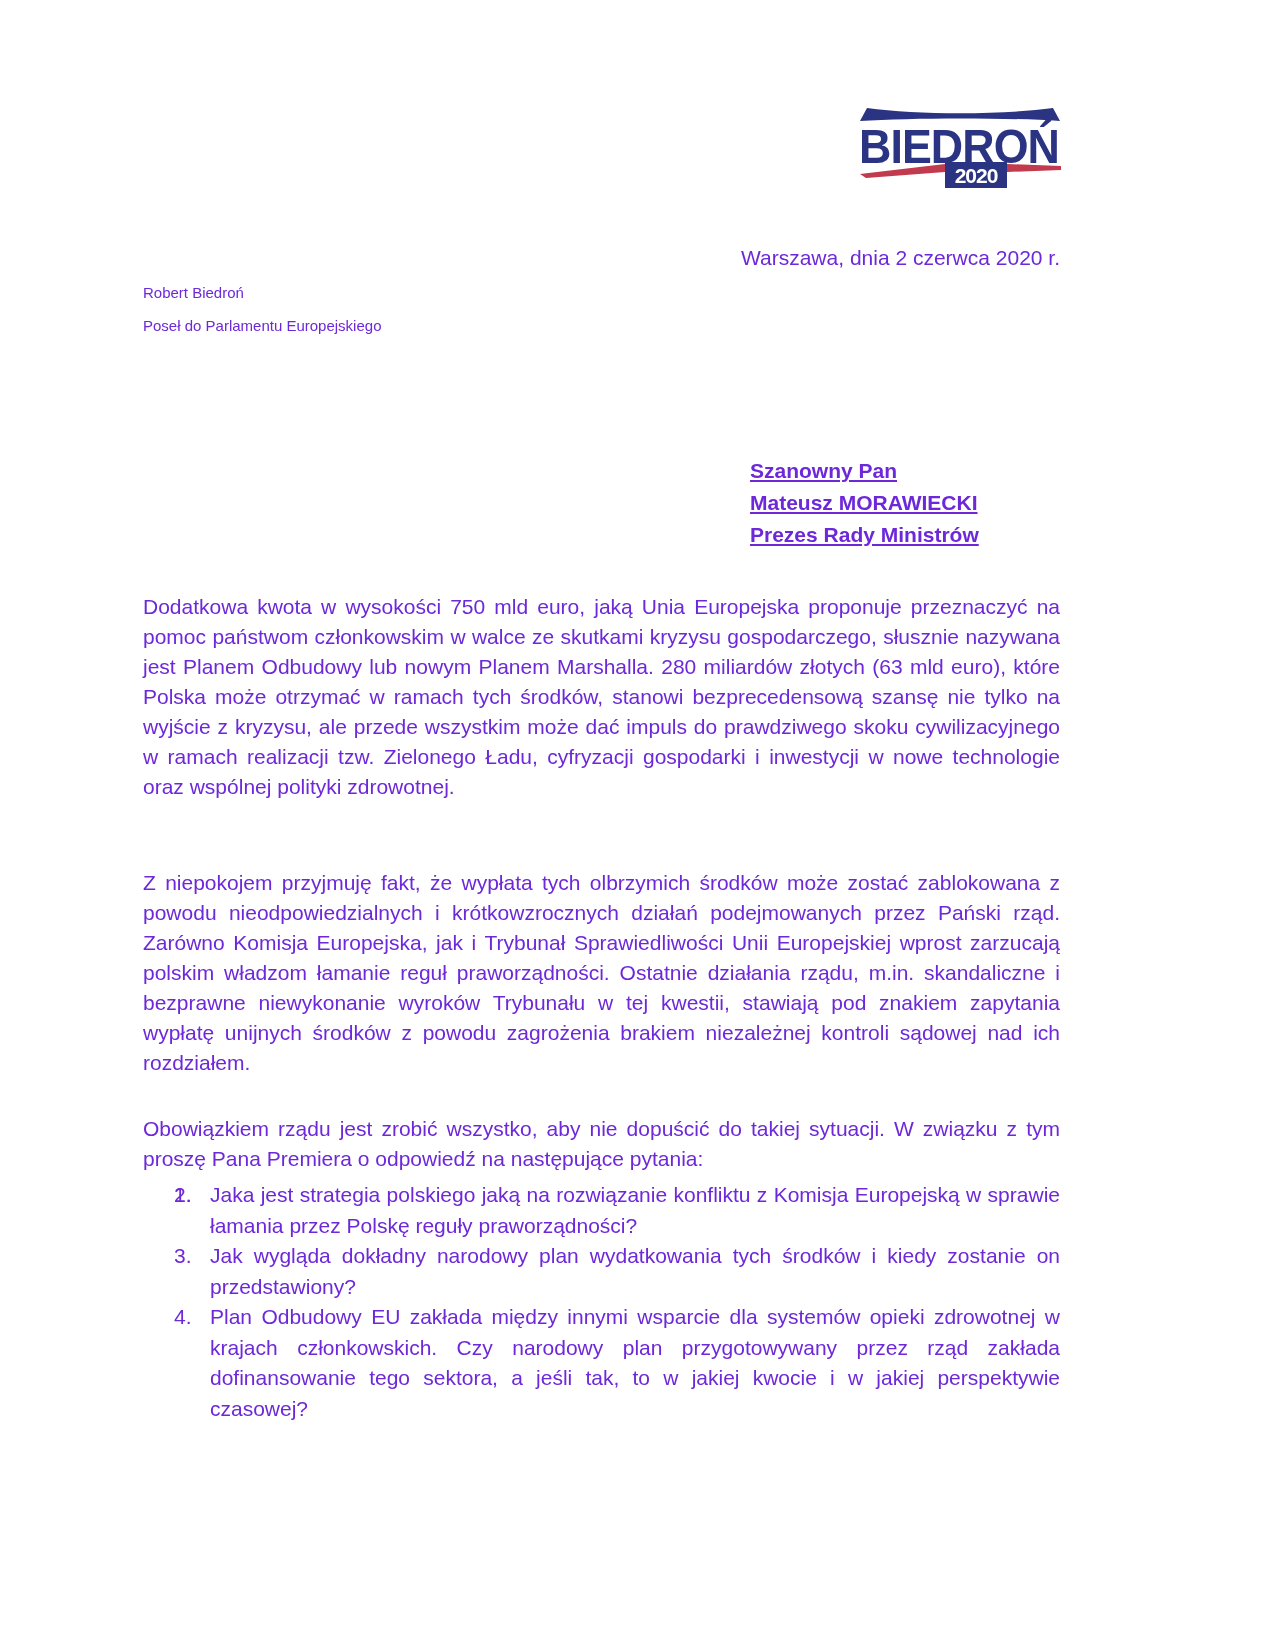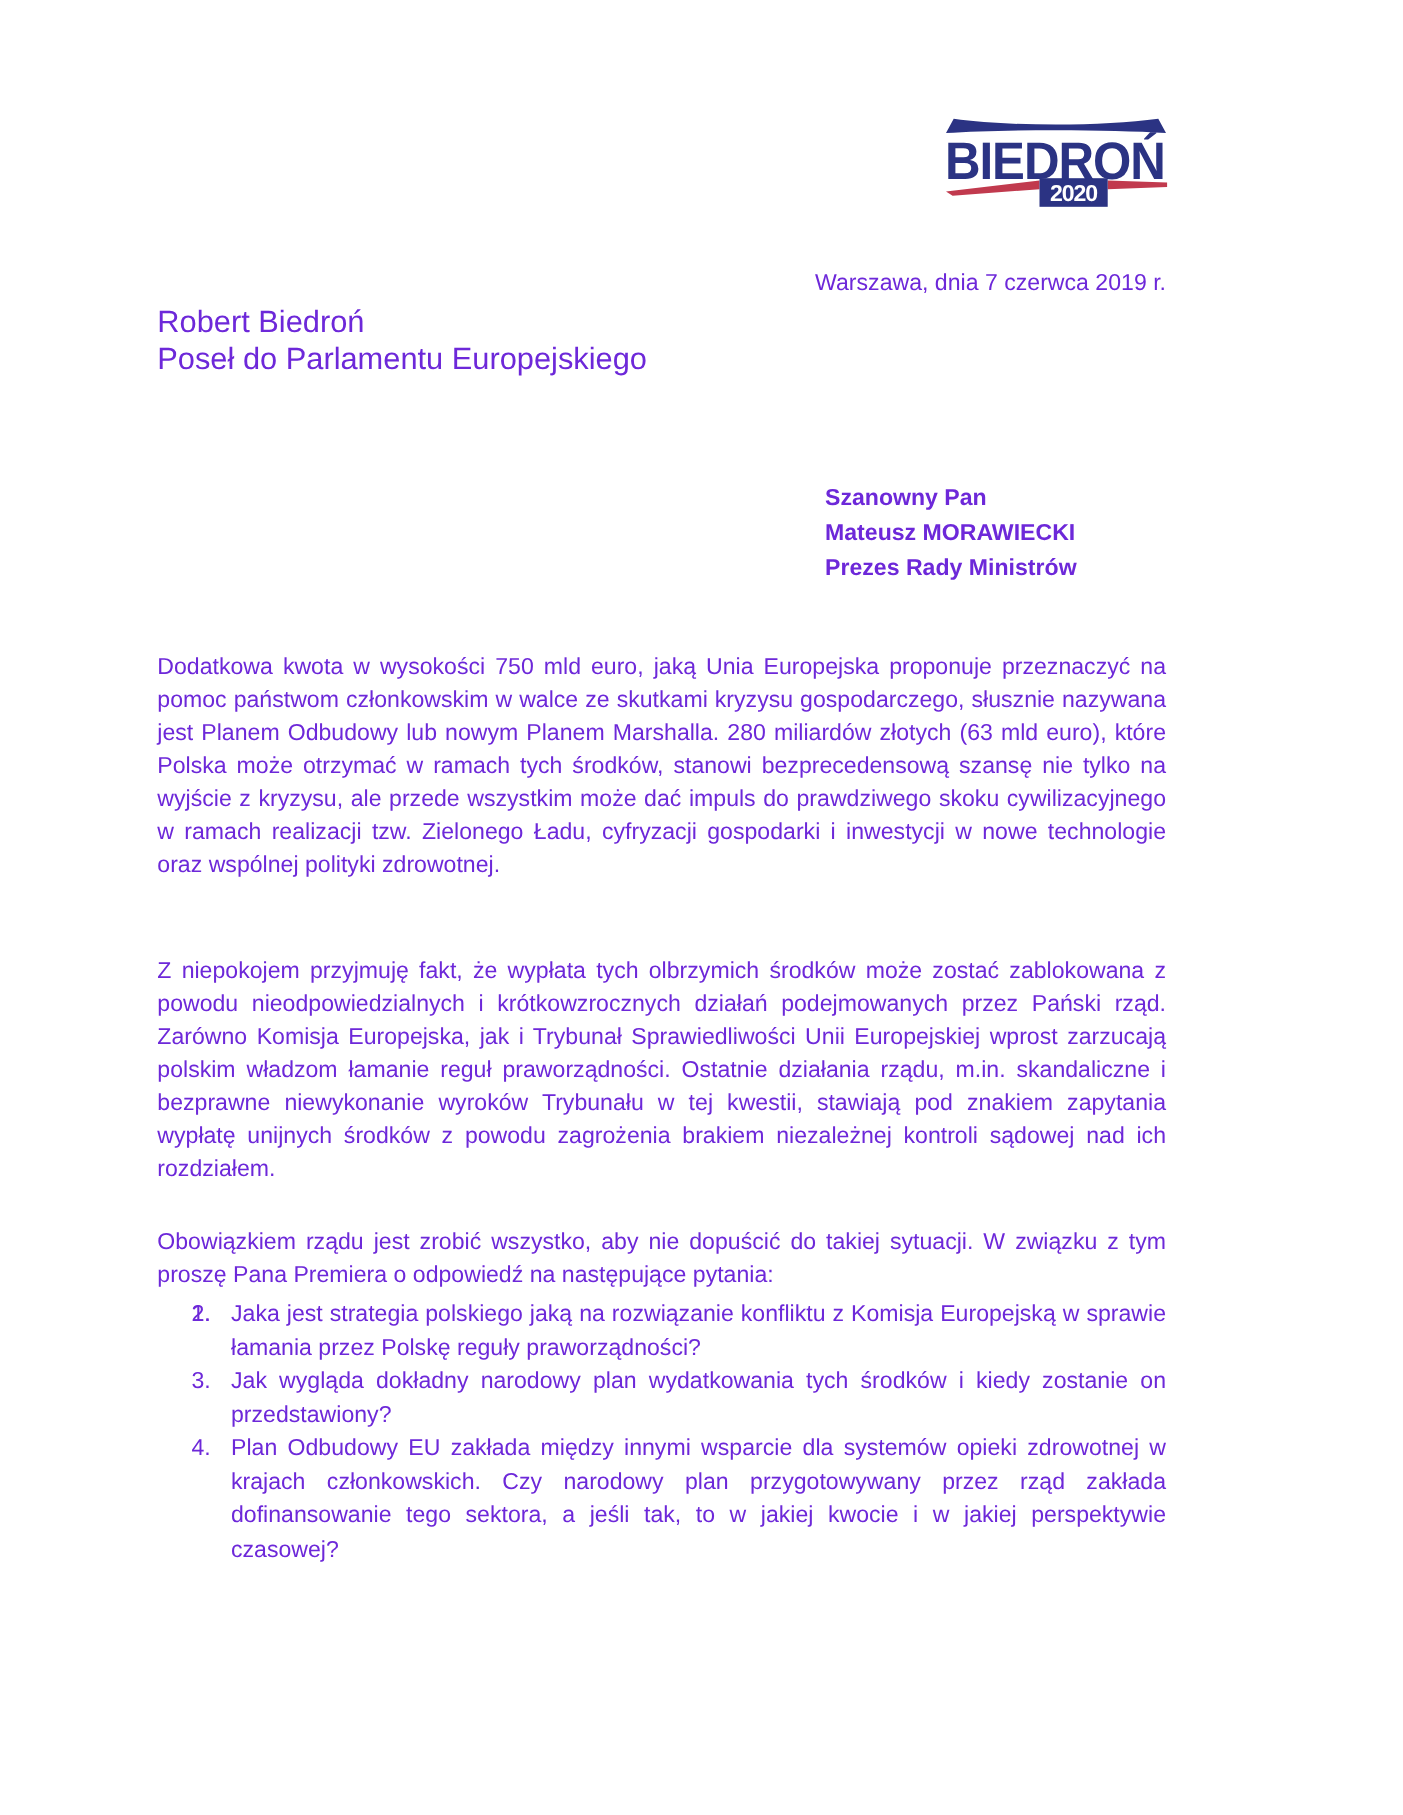--- a/index.html
+++ b/index.html
@@ -106,7 +106,7 @@
     </svg>
   </div>
 
-  <div class="date-line">Warszawa, dnia 7 czerwca 2019 r.</div>
+  <div class="date-line">Warszawa, dnia 2 czerwca 2020 r.</div>
 
   <div class="sender-block">
     <div>Robert Biedroń</div>

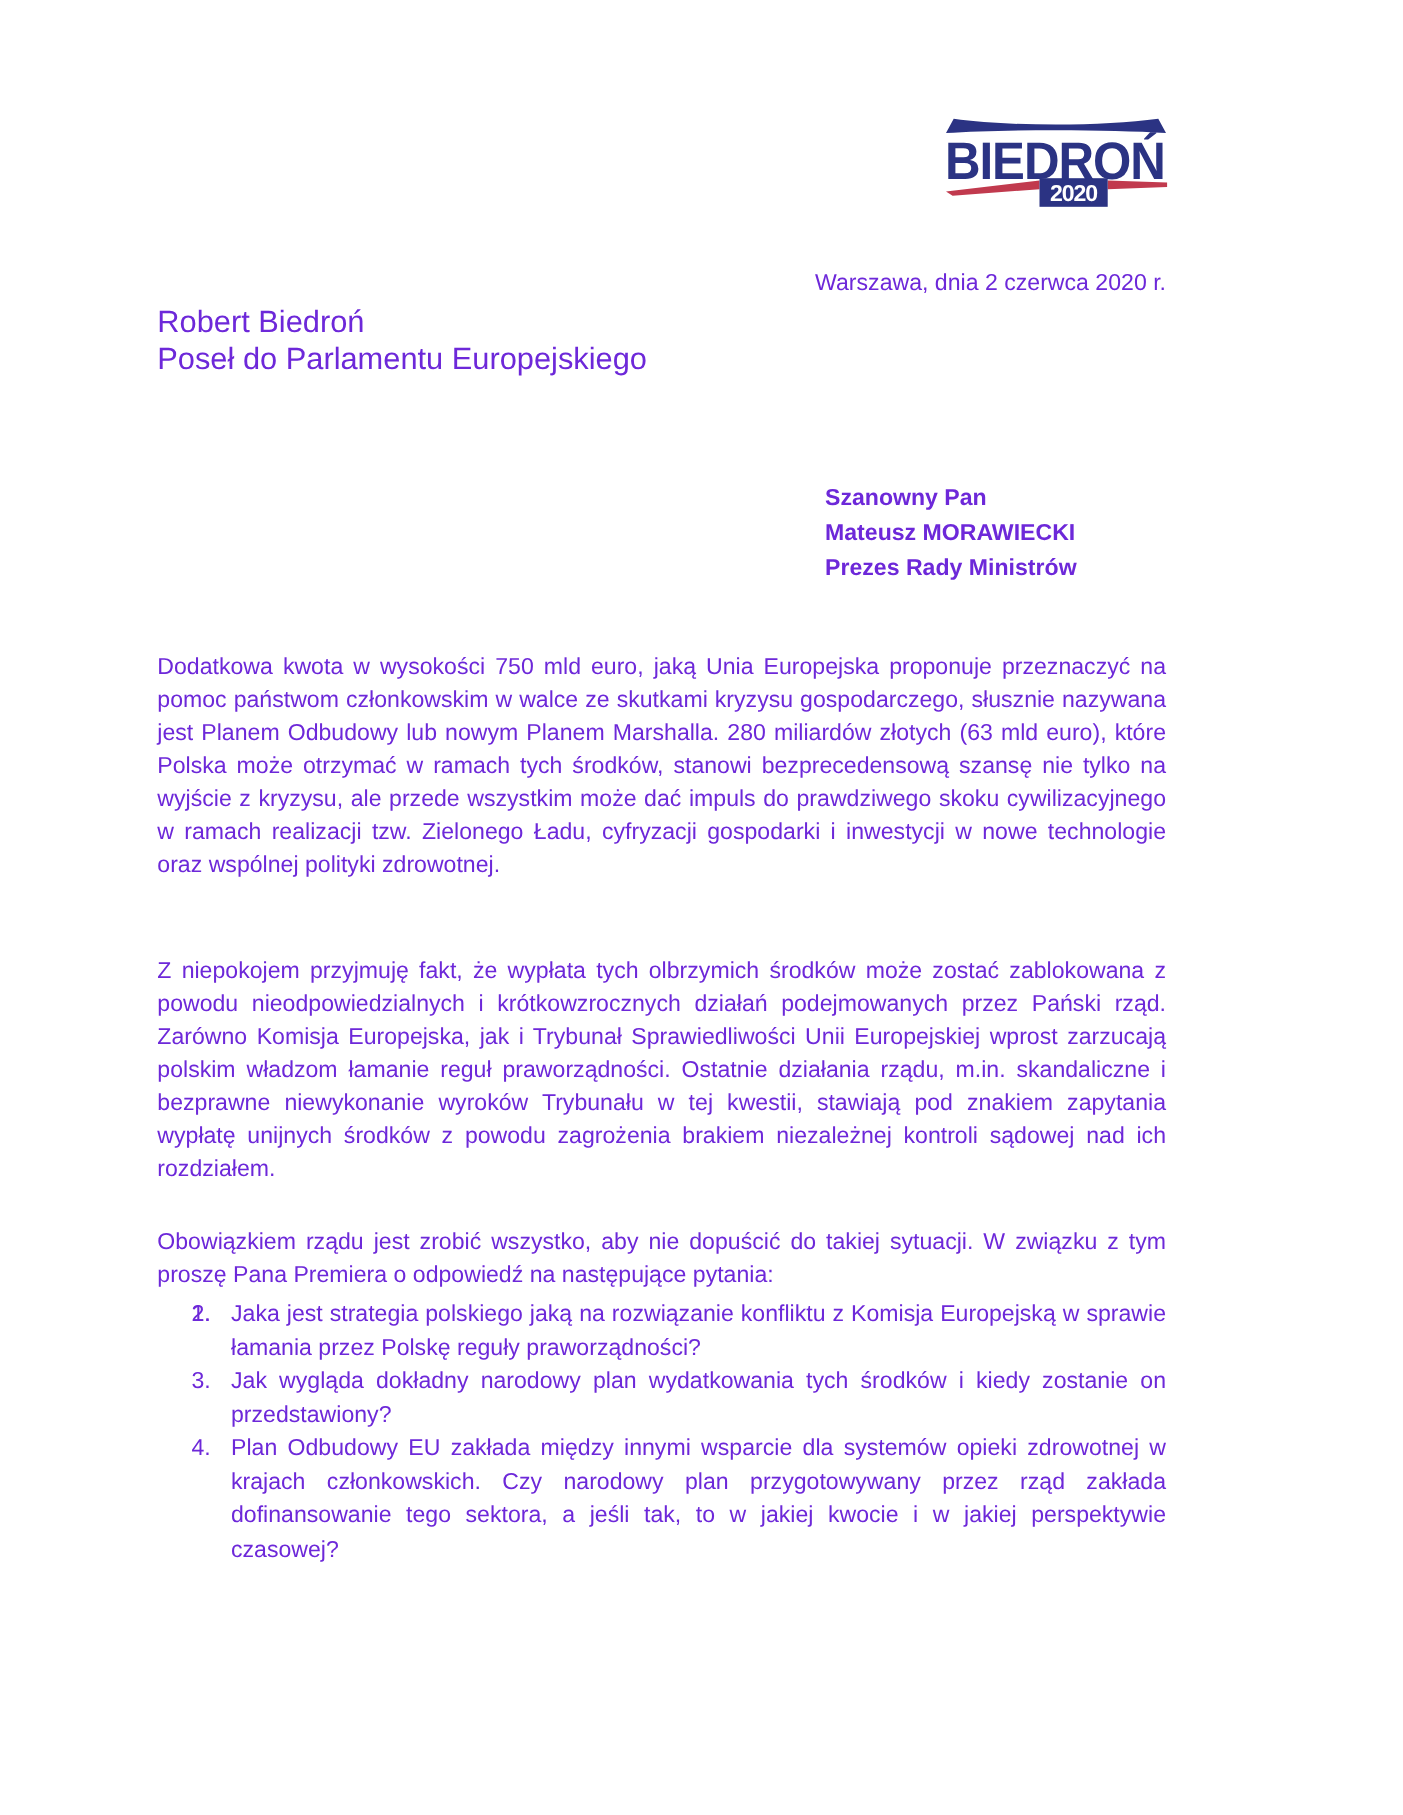--- a/index.html
+++ b/index.html
@@ -43,7 +43,7 @@
     position: absolute;
     left: 143px;
     top: 276px;
-    font-size: 28px;
+    font-size: 15px;
     line-height: 33px;
   }
   .recipient-block {

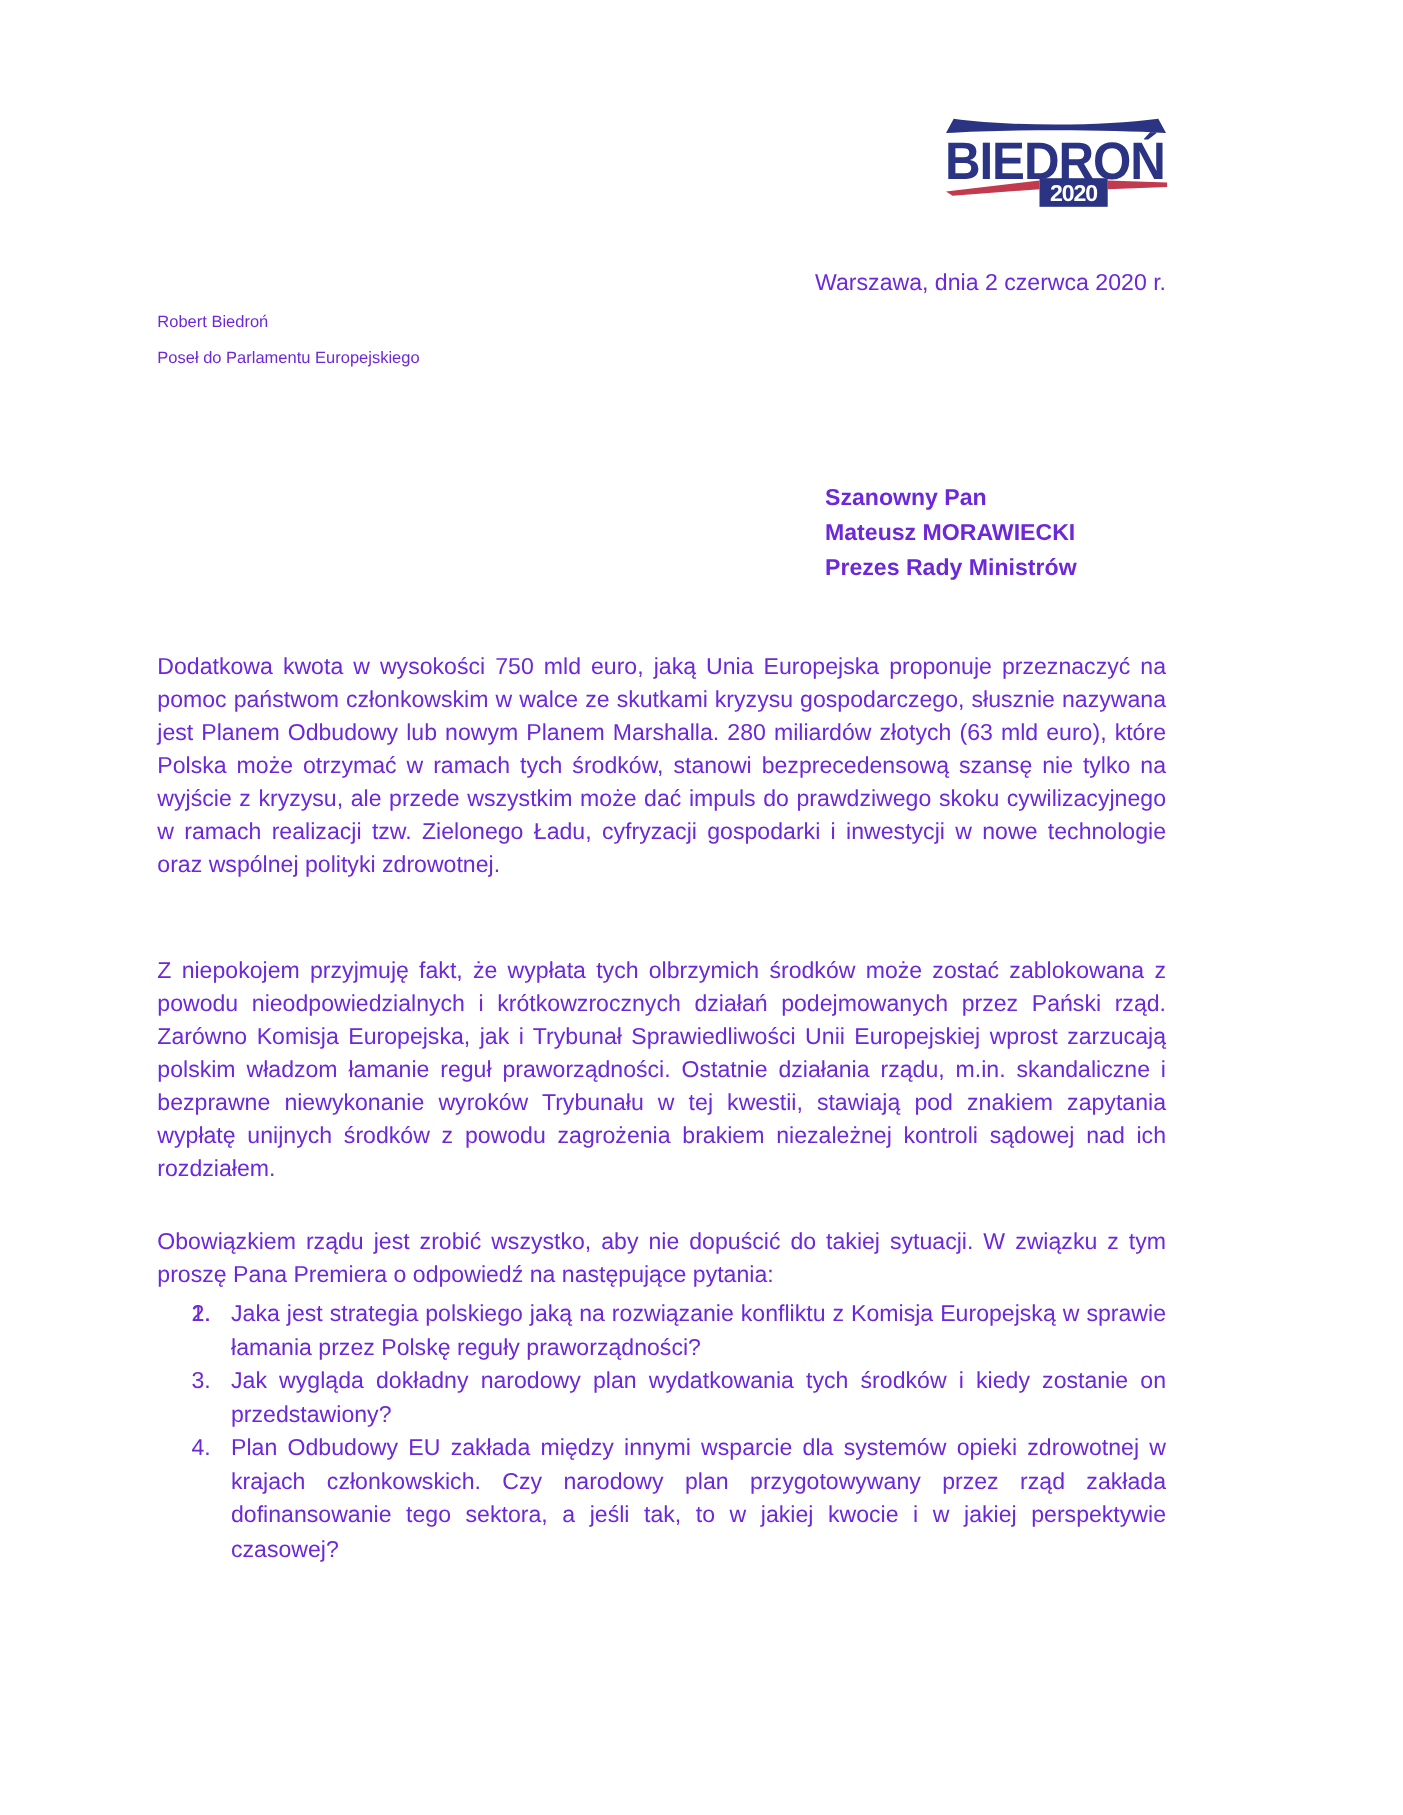--- a/index.html
+++ b/index.html
@@ -49,10 +49,11 @@
   .recipient-block {
     position: absolute;
     left: 750px;
-    top: 437px;
+    top: 455px;
     font-size: 21px;
     line-height: 32px;
     font-weight: bold;
+    text-decoration: underline;
   }
   
   .body-text {

